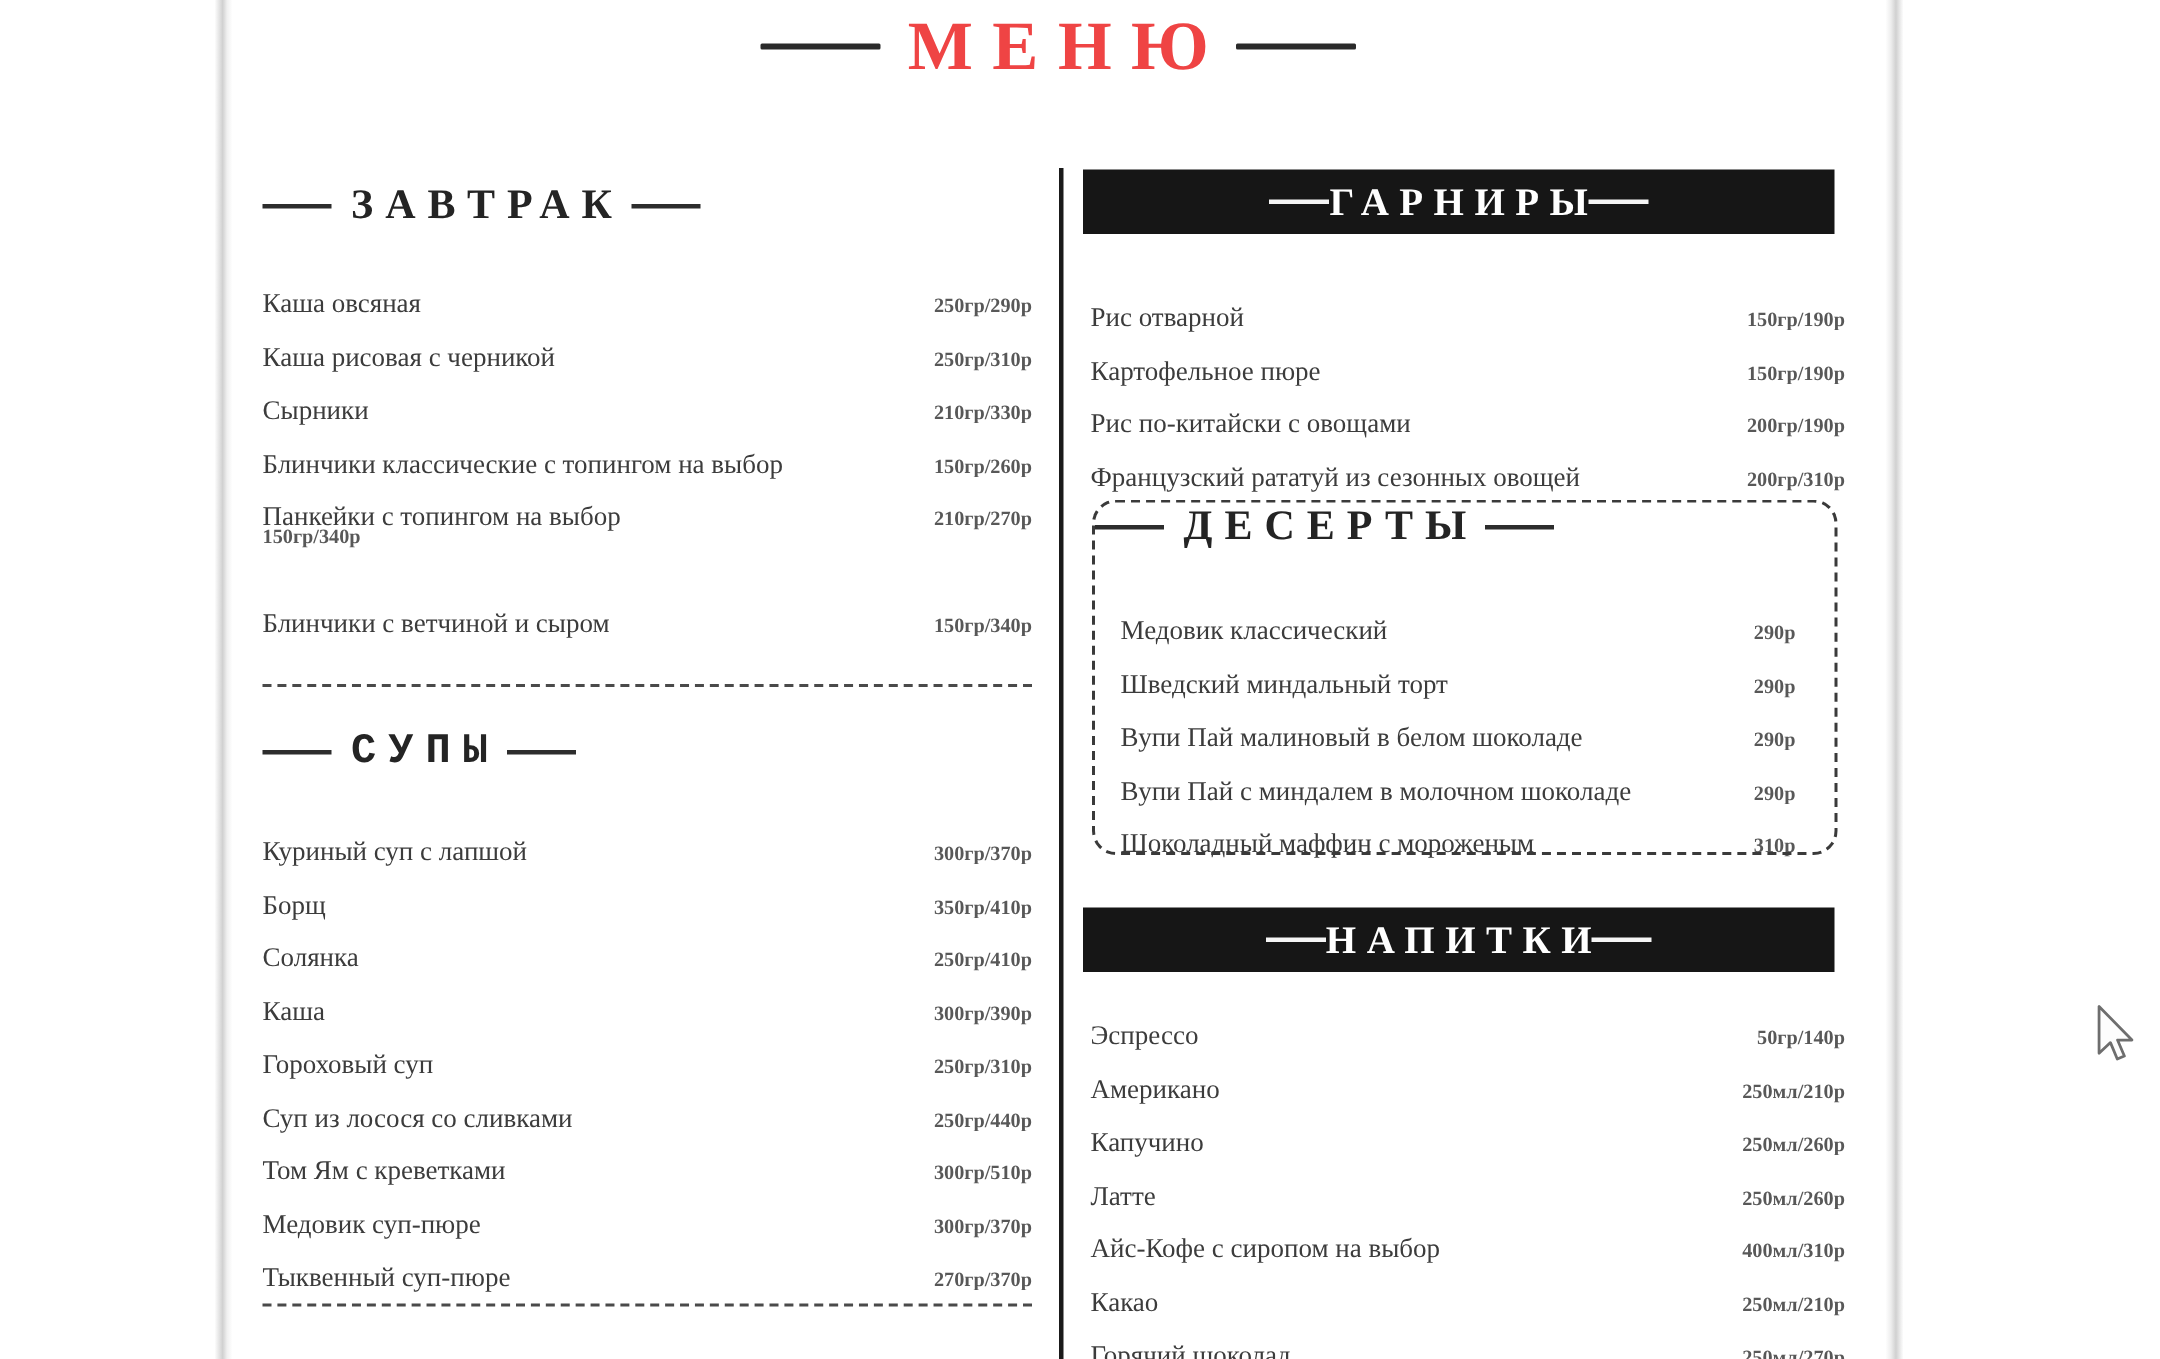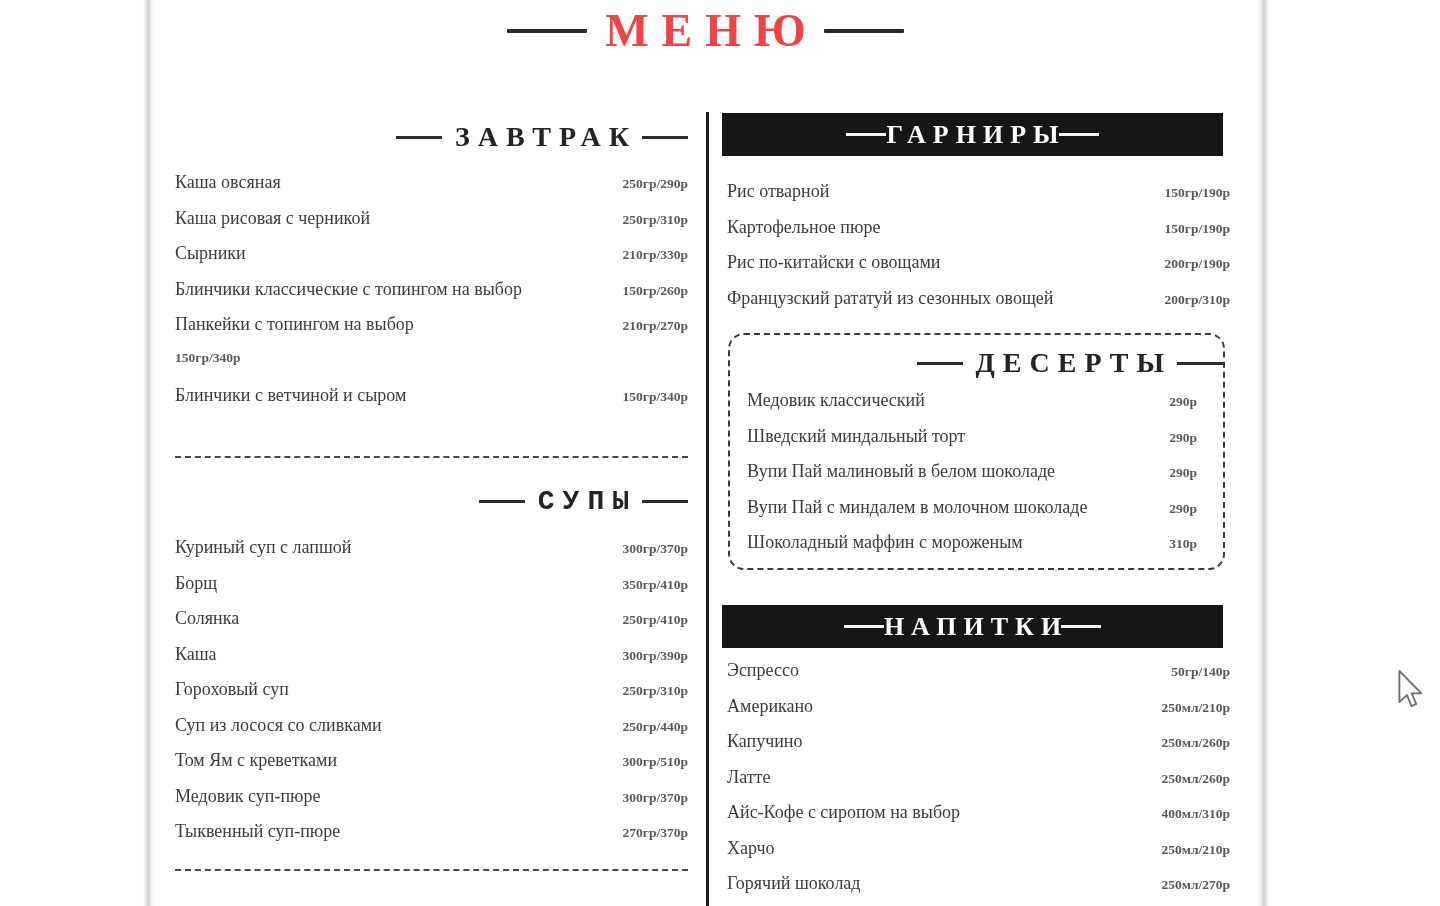--- a/index.html
+++ b/index.html
@@ -20,7 +20,7 @@
   .title-dash{width:80px;height:4px;}
 
   
-  .sec-h{display:flex;align-items:center;justify-content:flex-end;gap:13px;}
+  .sec-h{display:flex;align-items:center;justify-content:flex-start;gap:13px;}
   .sec-title{font-size:28px;font-weight:bold;letter-spacing:8px;color:#242424;margin-right:-8px;white-space:nowrap;}
   .sec-dash{width:46px;height:3px;background:#2d2d2d;}
 

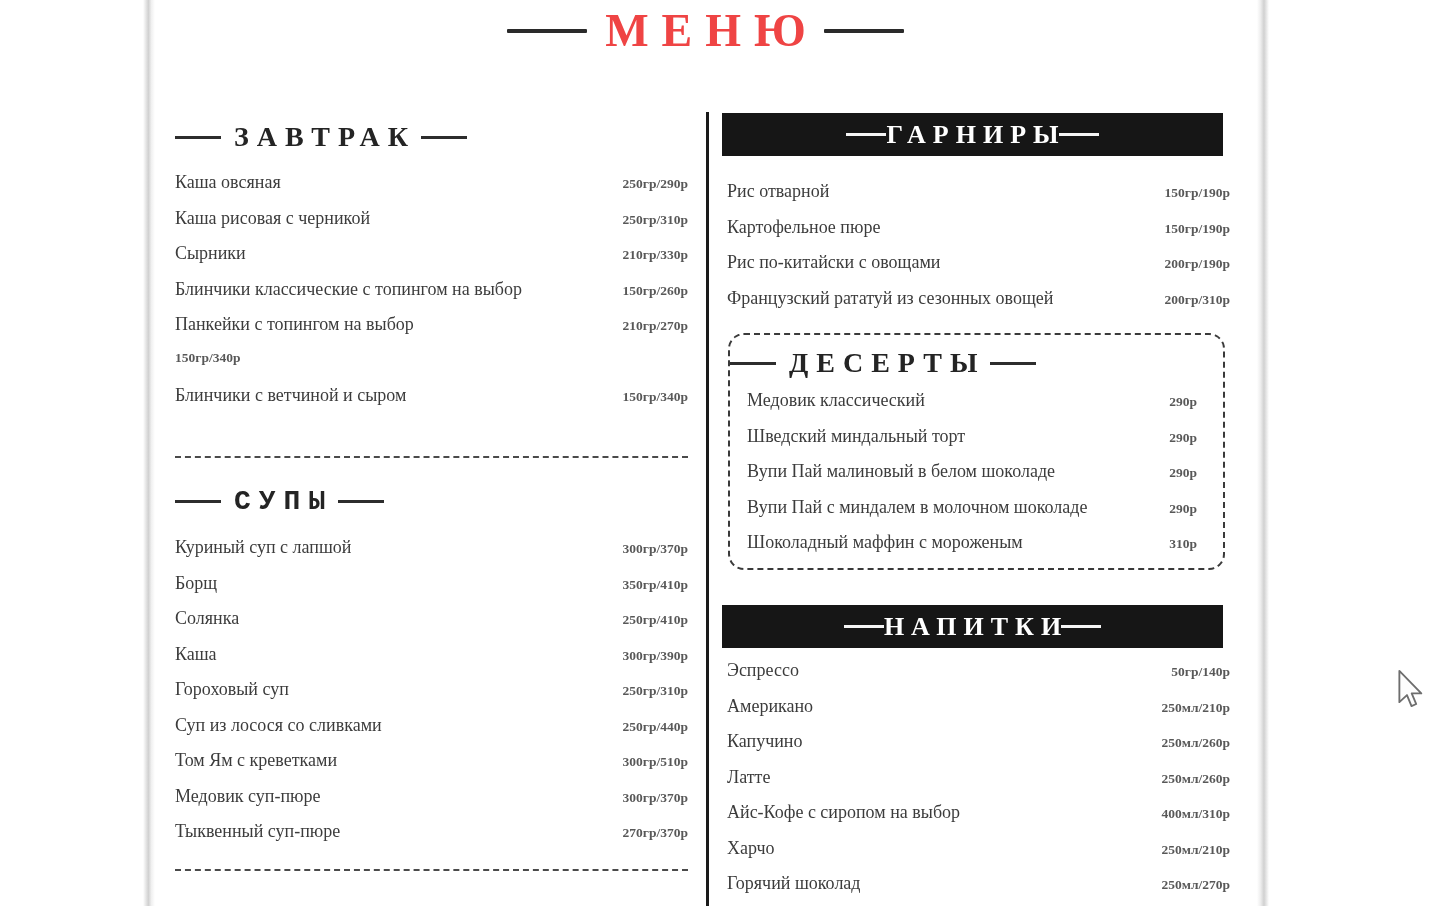--- a/index.html
+++ b/index.html
@@ -29,7 +29,7 @@
   
   .list{position:absolute;}
   .row{display:flex;justify-content:space-between;align-items:baseline;height:35.5px;}
-  .nm{font-size:18px;color:#3c3c3c;white-space:nowrap;}
+  .nm{font-size:18px;color:#3c3c3c;white-space:nowrap;margin-top:20px;}
   .pr{font-size:13.5px;color:#3c3c3c;white-space:nowrap;font-weight:bold;opacity:.85;}
 
   .divider{position:absolute;border-top:2px dashed #4a4a4a;width:513px;left:175px;}

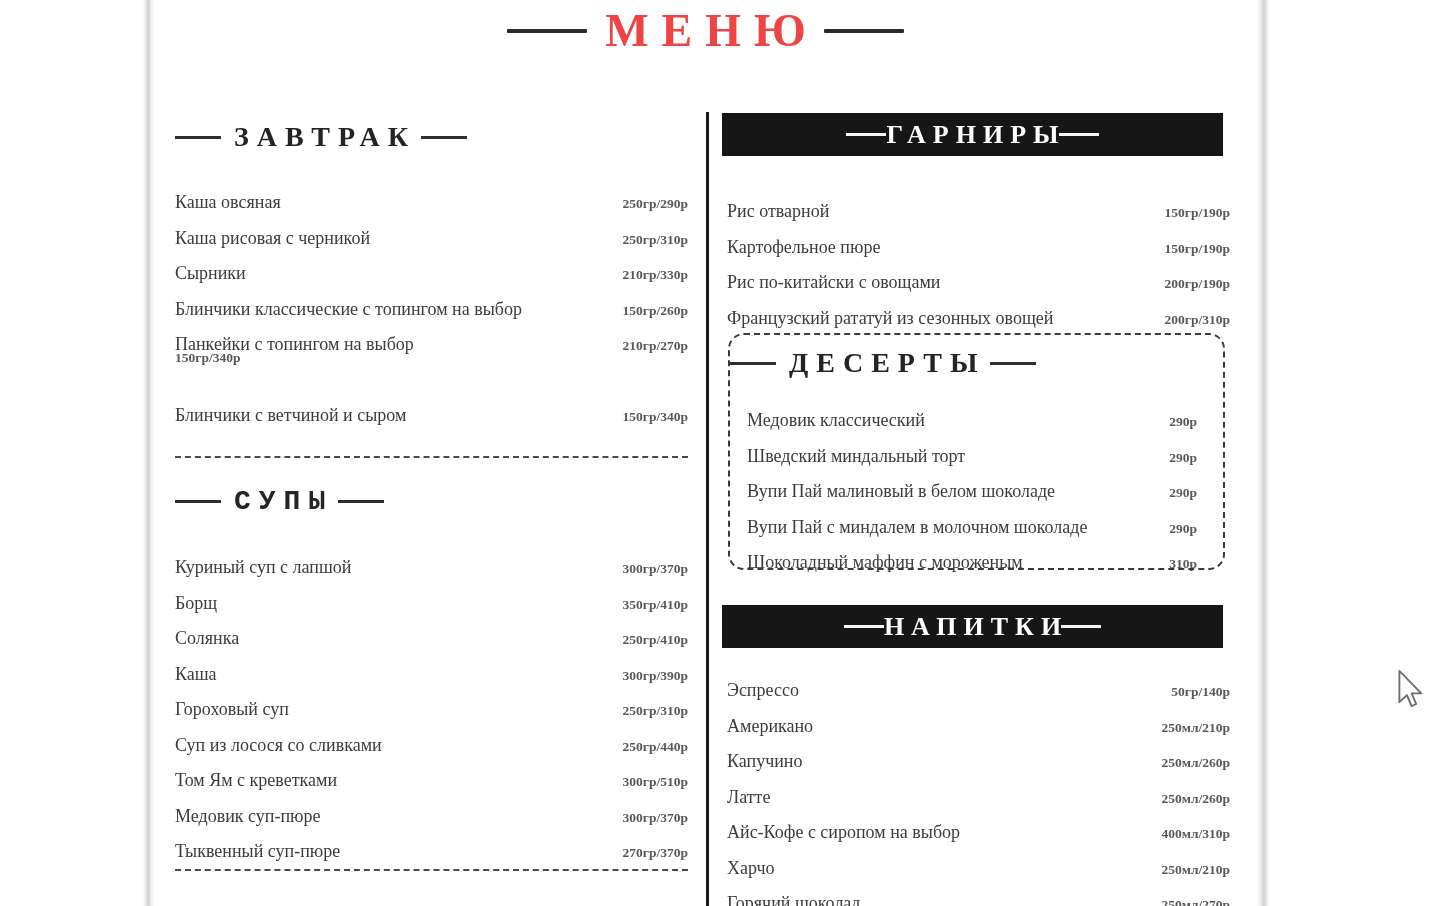--- a/index.html
+++ b/index.html
@@ -45,7 +45,7 @@
   
   .dessert-box{position:absolute;left:728px;top:333px;width:497px;height:237px;
     border:2px dashed #3a3a3a;border-radius:16px;box-sizing:border-box;}
-  .dessert-box .sec-h{margin-top:12px;}
+  .dessert-box .sec-h{margin-top:0;}
   .dessert-box .list{position:absolute;left:17px;right:26px;top:55px;}
 
   .cursor{position:absolute;left:1396px;top:669px;}

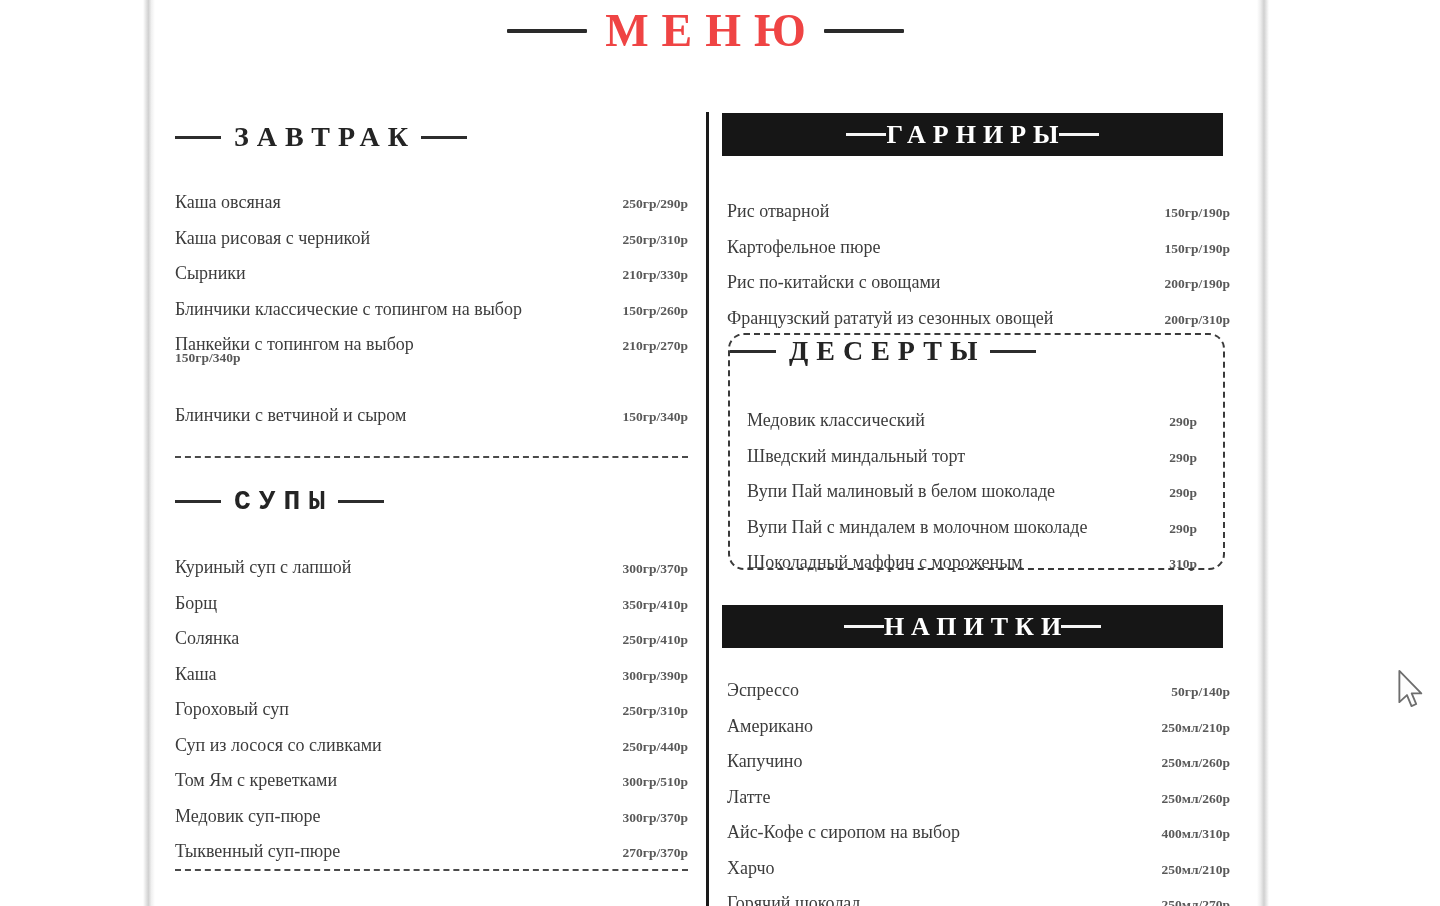--- a/index.html
+++ b/index.html
@@ -237,7 +237,7 @@
       <span class="pr">400мл/310р</span>
     </div>
     <div class="row">
-      <span class="nm">Харчо</span>
+      <span class="nm">Какао</span>
       <span class="pr">250мл/210р</span>
     </div>
     <div class="row">

